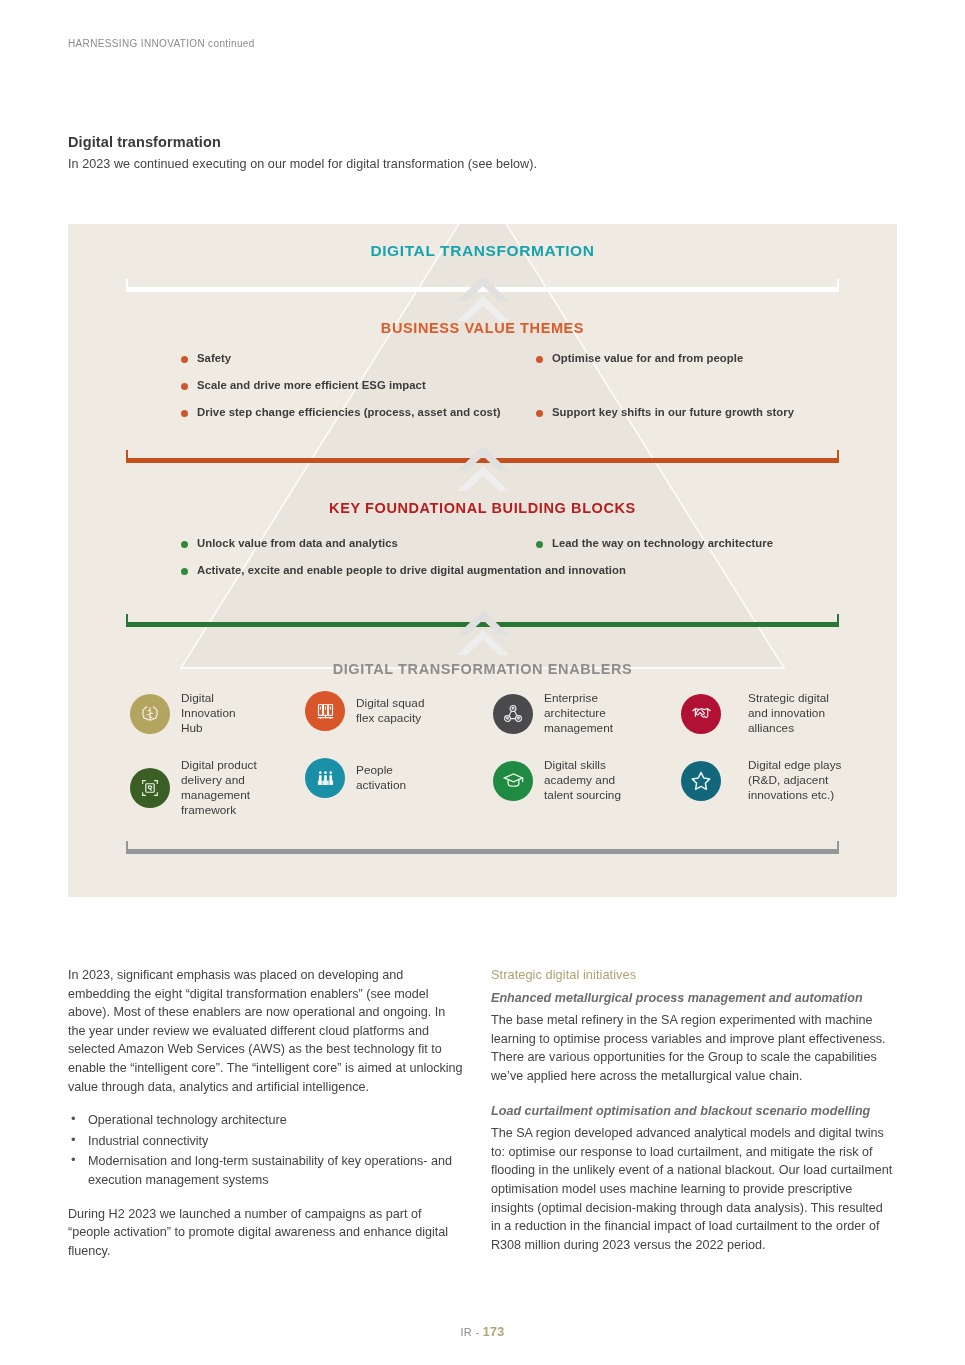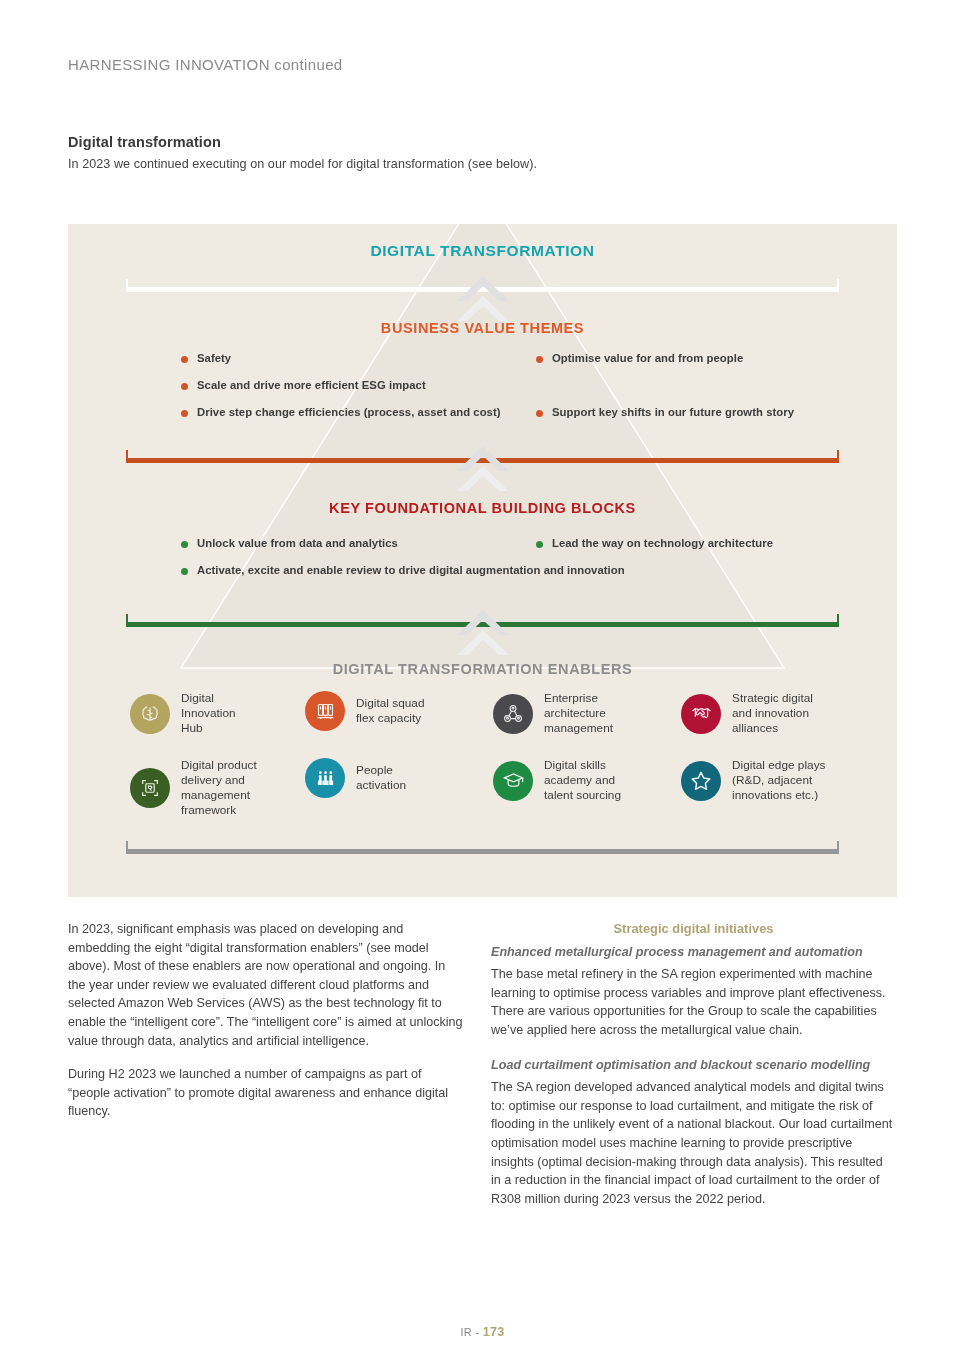--- a/index.html
+++ b/index.html
@@ -20,8 +20,8 @@
   .running-header {
     position: absolute;
     left: 68px;
-    top: 56px;
-    font-size: 15px;
+    top: 38px;
+    font-size: 10px;
     letter-spacing: 0.35px;
     color: #8b8b8b;
     font-weight: 400;

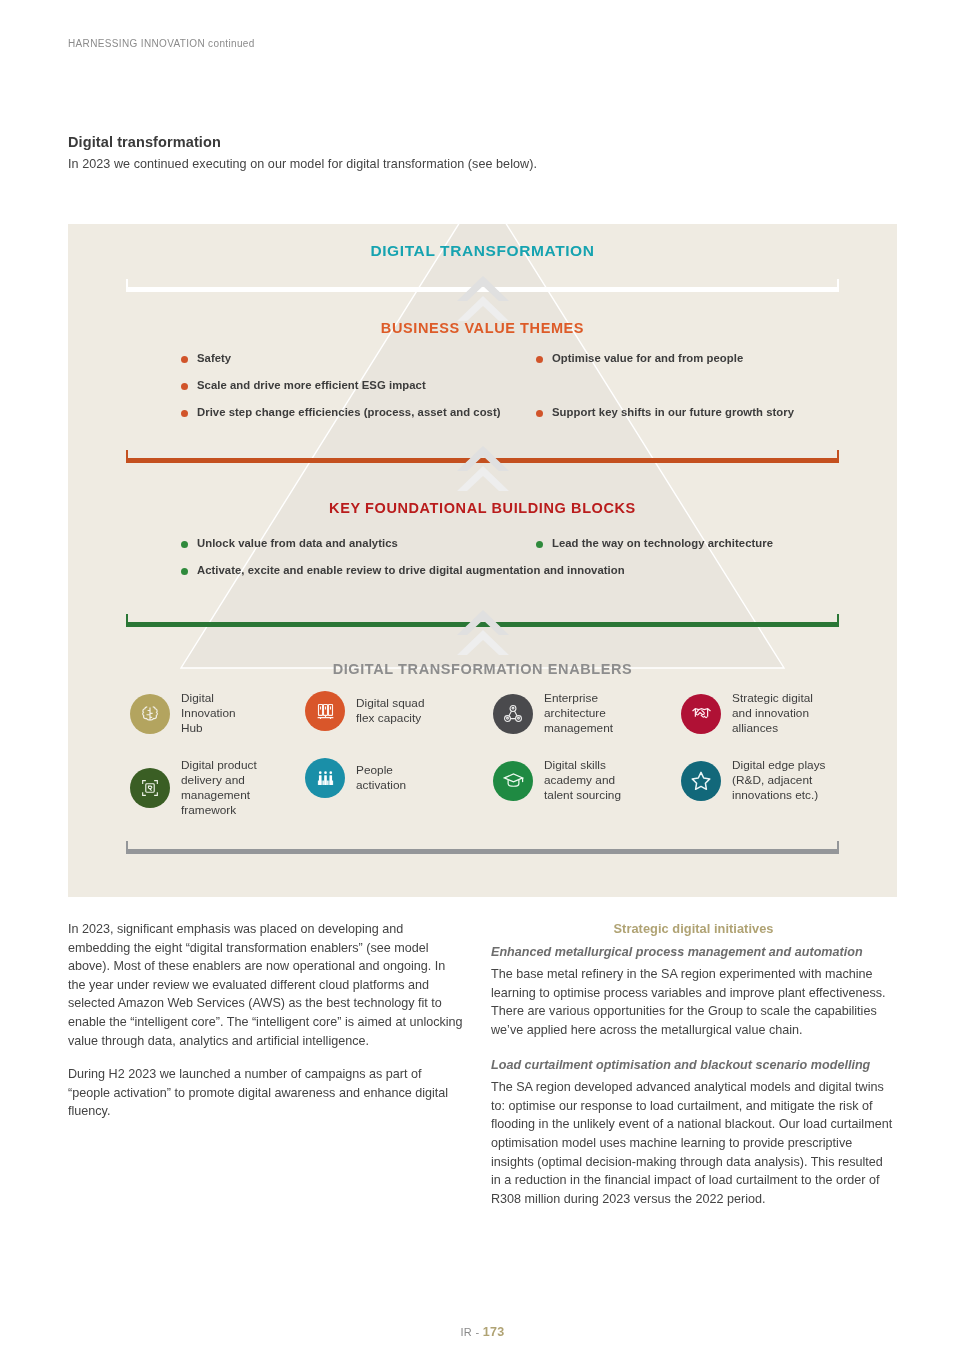--- a/index.html
+++ b/index.html
@@ -348,7 +348,7 @@
     <div class="bullet-row">
       <div class="bullet col-left">
         <span class="bullet-dot dot-green"></span>
-        <span>Activate, excite and enable review to drive digital augmentation and innovation</span>
+        <span>Activate, excite and enable people to drive digital augmentation and innovation</span>
       </div>
     </div>
   </div>

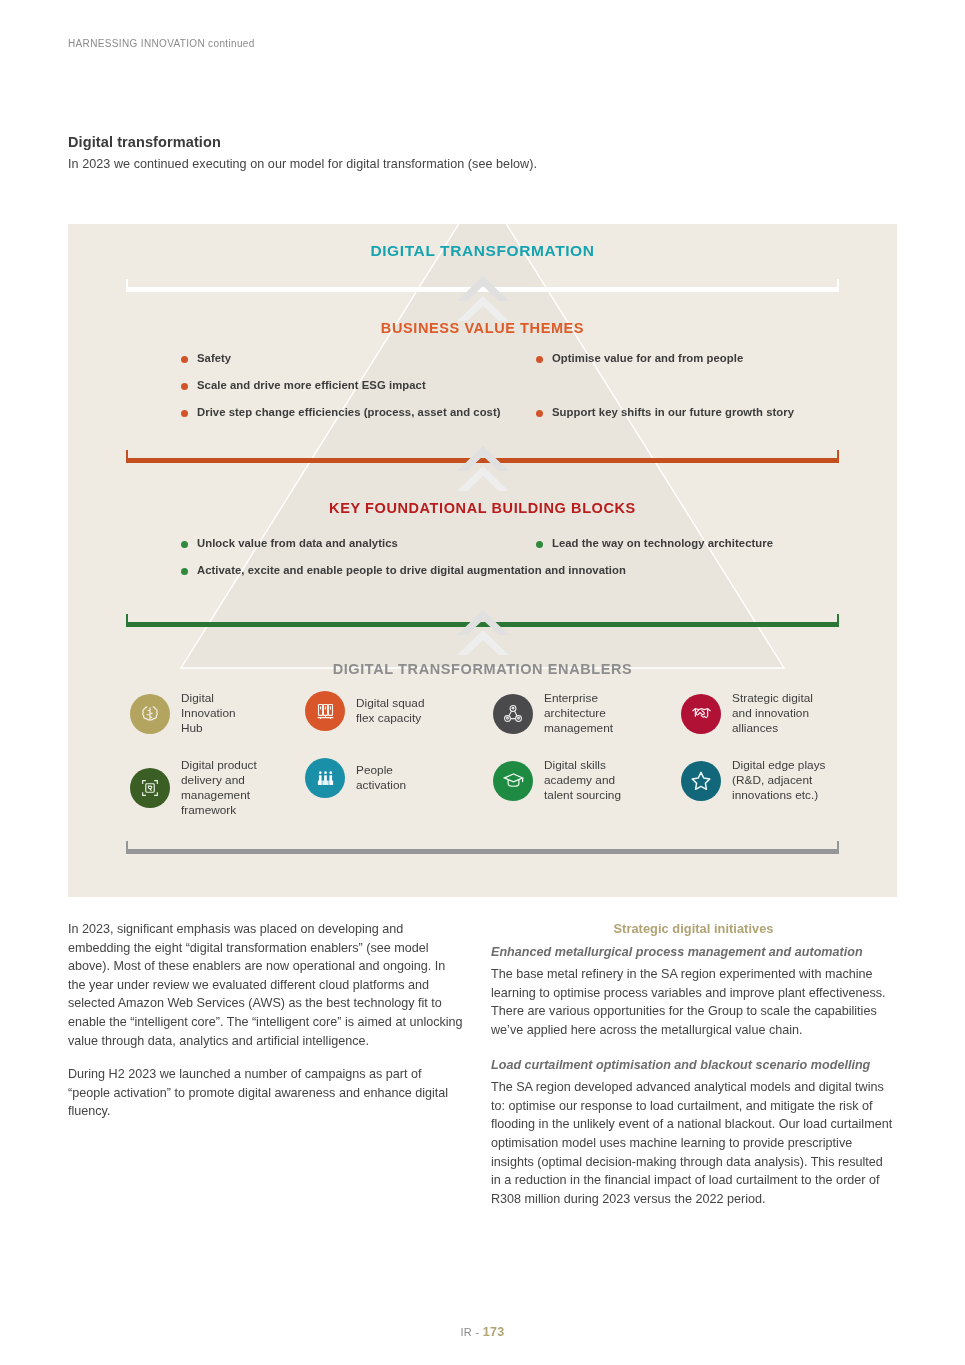--- a/index.html
+++ b/index.html
@@ -191,7 +191,7 @@
   .e-col-1 { left: 62px; }
   .e-col-2 { left: 237px; }
   .e-col-3 { left: 425px; }
-  .e-col-4 { left: 613px; }
+  .e-col-4 { left: 613px; gap: 16px; }
 
   
   .col {

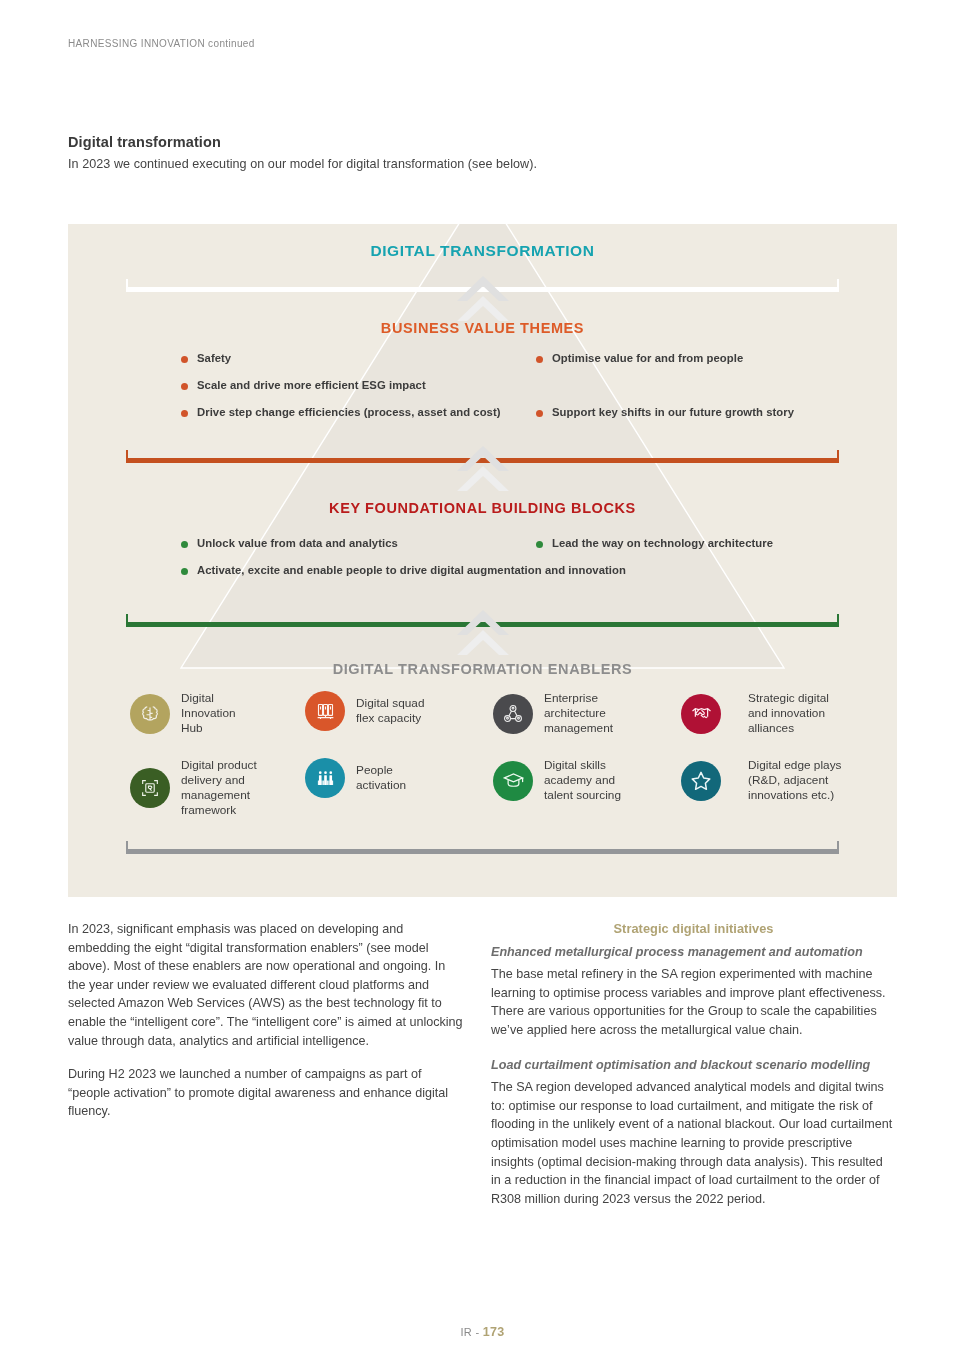--- a/index.html
+++ b/index.html
@@ -196,7 +196,7 @@
   
   .col {
     position: absolute;
-    top: 920px;
+    top: 966px;
     font-size: 12.6px;
     line-height: 18.6px;
     color: #444;

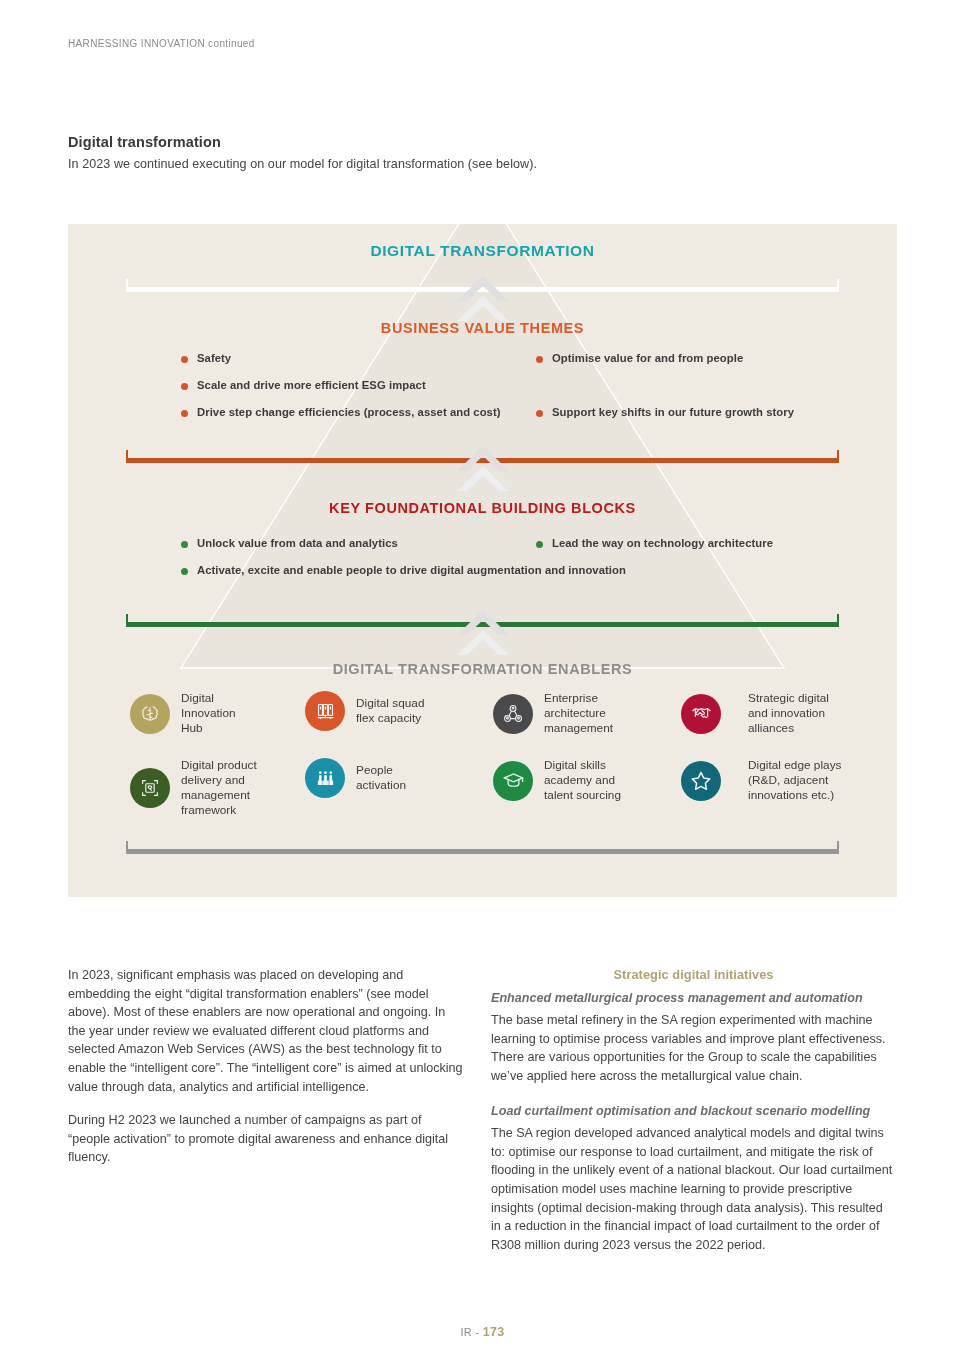--- a/index.html
+++ b/index.html
@@ -209,11 +209,10 @@
 
   .sub-head {
     font-size: 12.8px;
-    font-weight: bold;
+    font-weight: normal;
     color: #b0a374;
     margin: 0 0 4px 0;
     letter-spacing: 0.05px;
-    text-align: center;
   }
   .sub-sub-head {
     font-size: 12.6px;

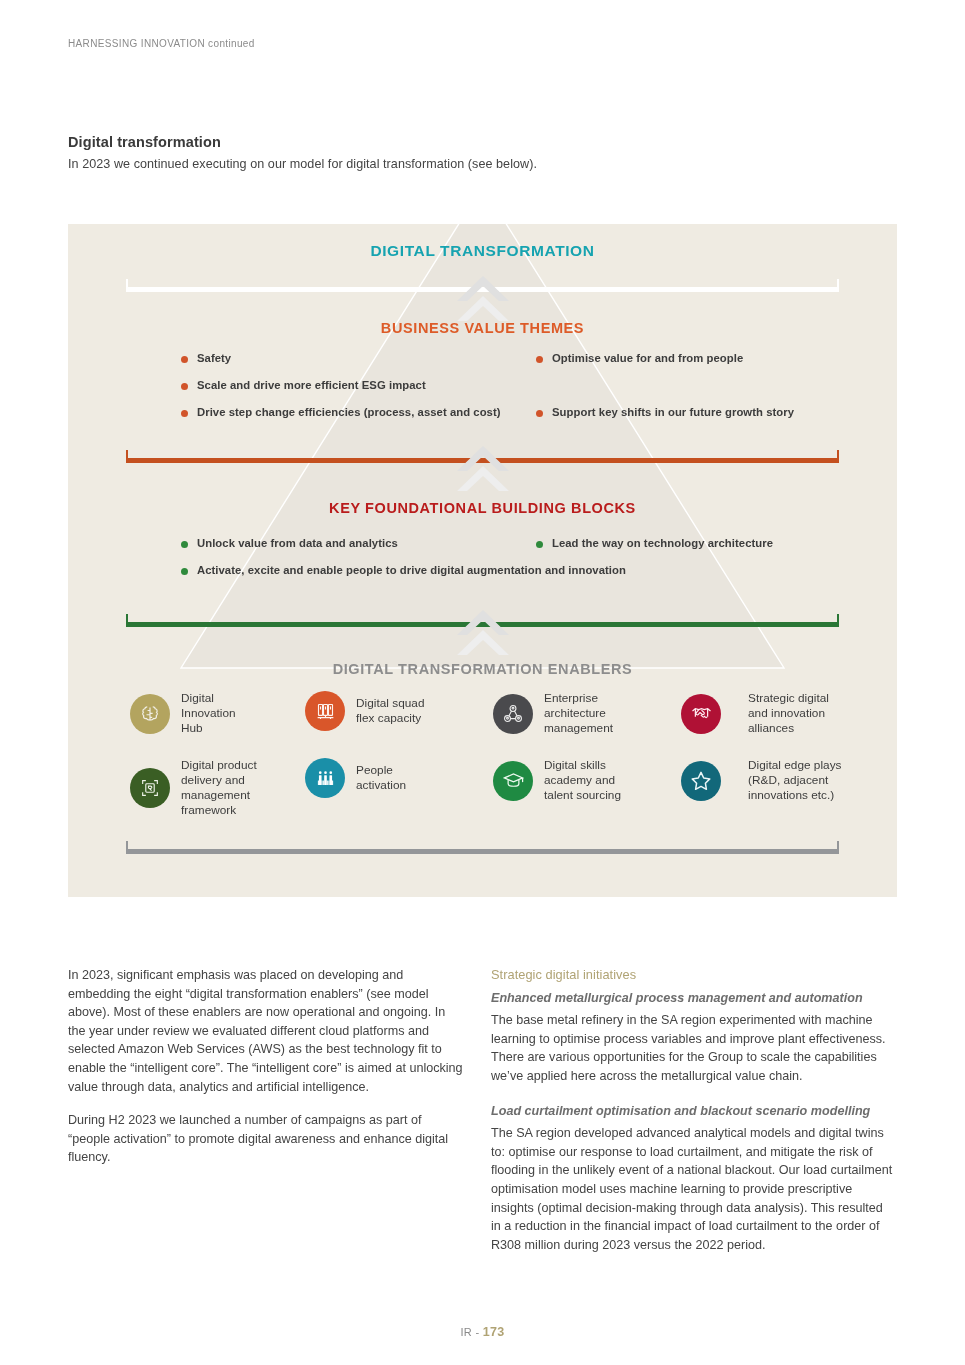--- a/index.html
+++ b/index.html
@@ -485,6 +485,11 @@
 
 <div class="col" id="col-left">
   <p>In 2023, significant emphasis was placed on developing and embedding the eight “digital transformation enablers” (see model above). Most of these enablers are now operational and ongoing. In the year under review we evaluated different cloud platforms and selected Amazon Web Services (AWS) as the best technology fit to enable the “intelligent core”. The “intelligent core” is aimed at unlocking value through data, analytics and artificial intelligence.</p>
+  <ul class="dash-list">
+    <li>Operational technology architecture</li>
+    <li>Industrial connectivity</li>
+    <li>Modernisation and long-term sustainability of key operations- and execution management systems</li>
+  </ul>
   <p>During H2 2023 we launched a number of campaigns as part of “people activation” to promote digital awareness and enhance digital fluency.</p>
 </div>
 

